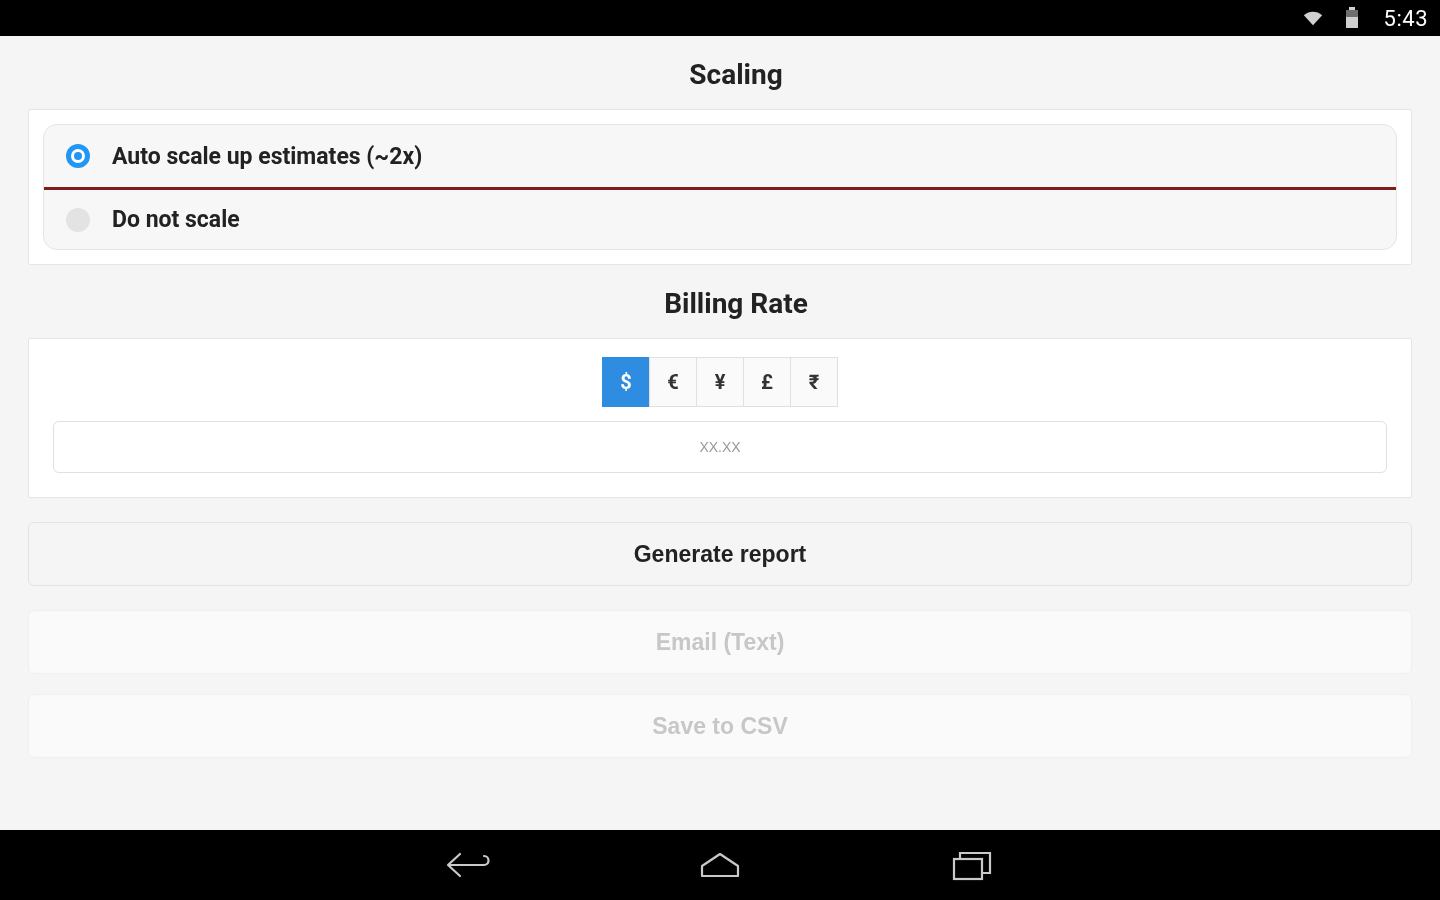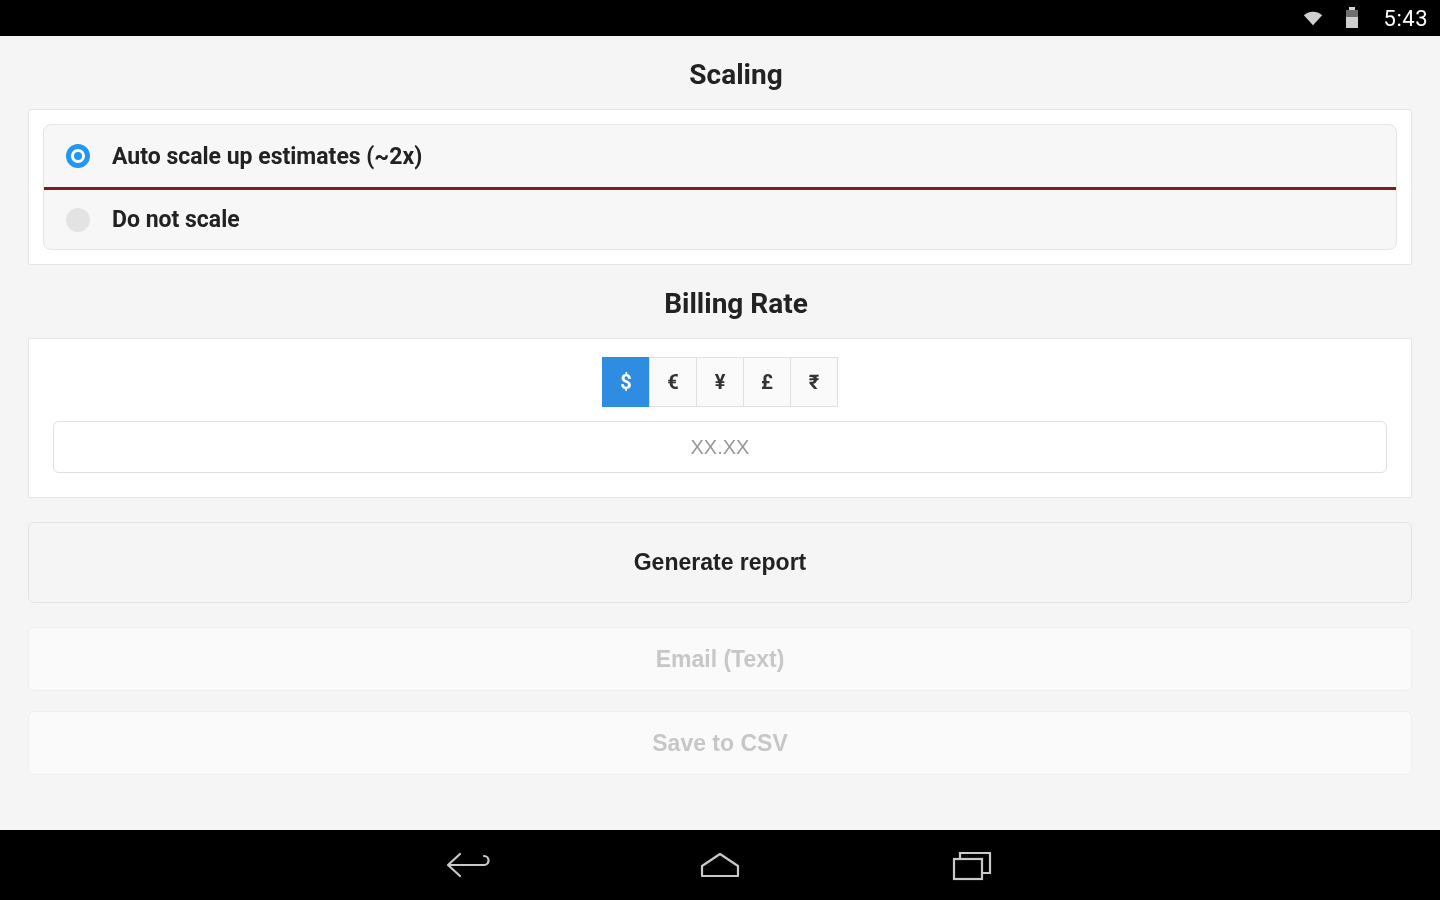--- a/index.html
+++ b/index.html
@@ -49,7 +49,7 @@
     .radio-group {
       margin: 14px;
       border: 1px solid #e5e5e5;
-      border-radius: 8px;
+      border-radius: 14px;
       background: #f7f7f7;
     }
     .radio-row {

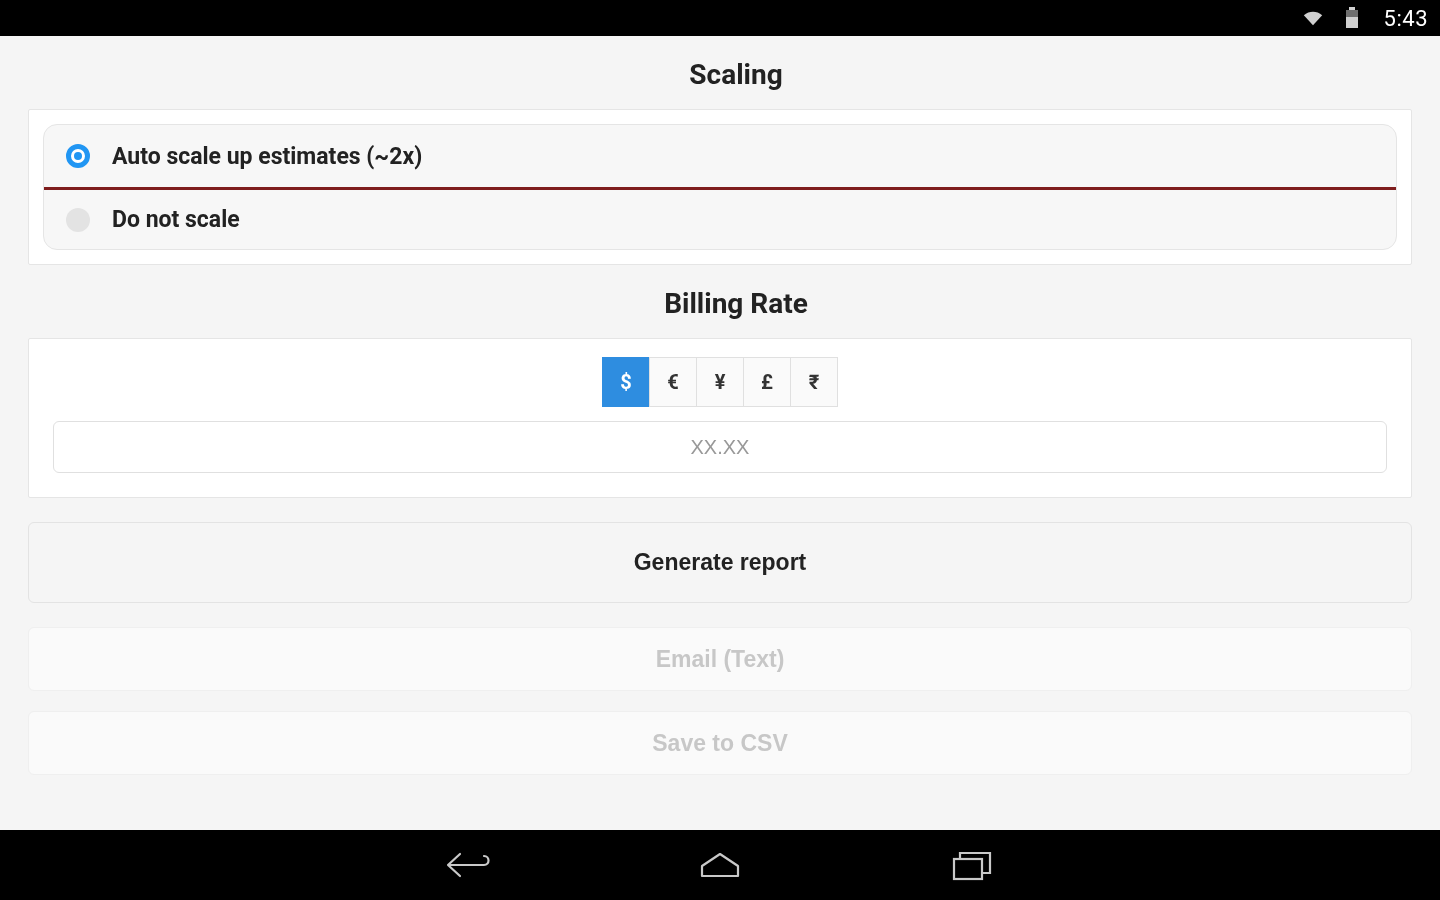--- a/index.html
+++ b/index.html
@@ -114,7 +114,7 @@
       border-radius: 6px;
       background: #fff;
       text-align: center;
-      font-size: 20px;
+      font-size: 14px;
       color: #666;
       outline: none;
     }

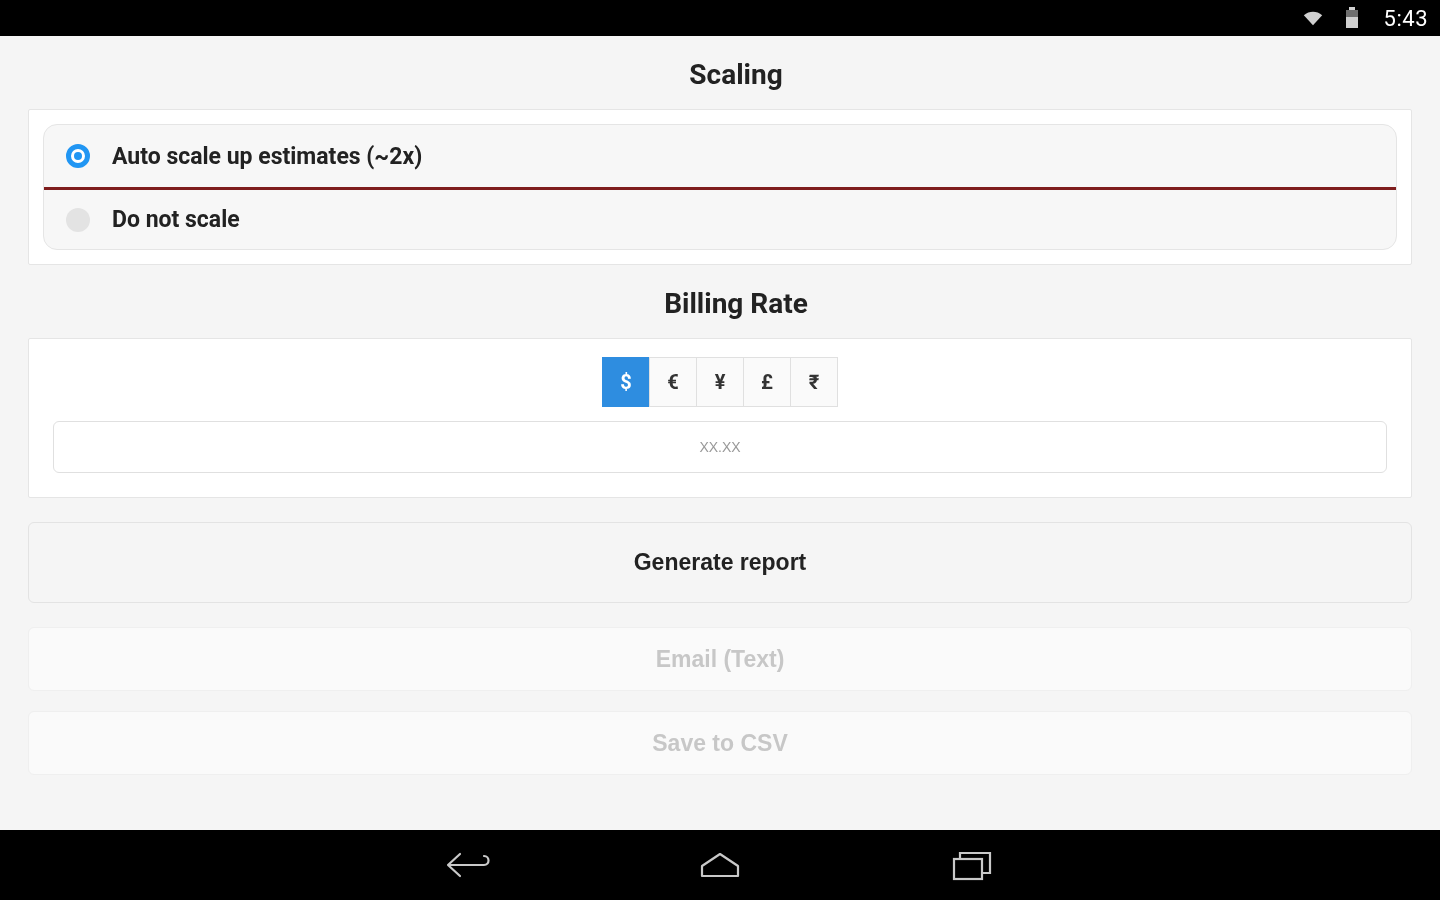--- a/index.html
+++ b/index.html
@@ -123,7 +123,7 @@
     .big-button {
       display: block;
       margin: 24px 28px 0 28px;
-      height: 81px;
+      height: 64px;
       border: 1px solid #e3e3e3;
       border-radius: 6px;
       background: #f5f5f5;

